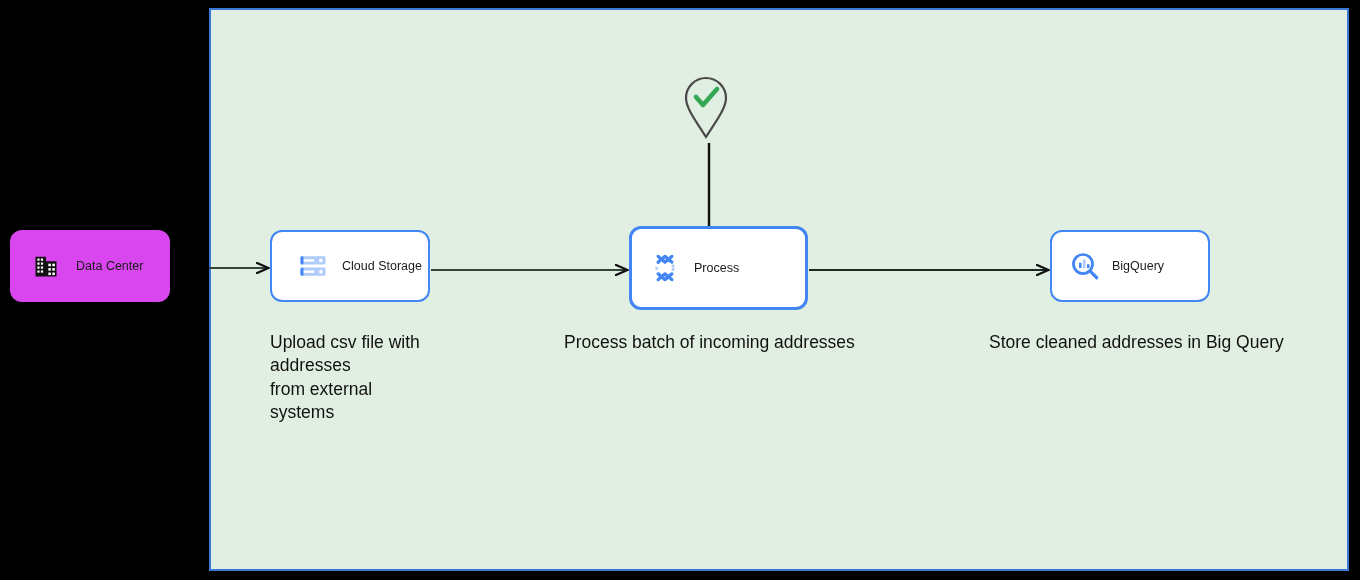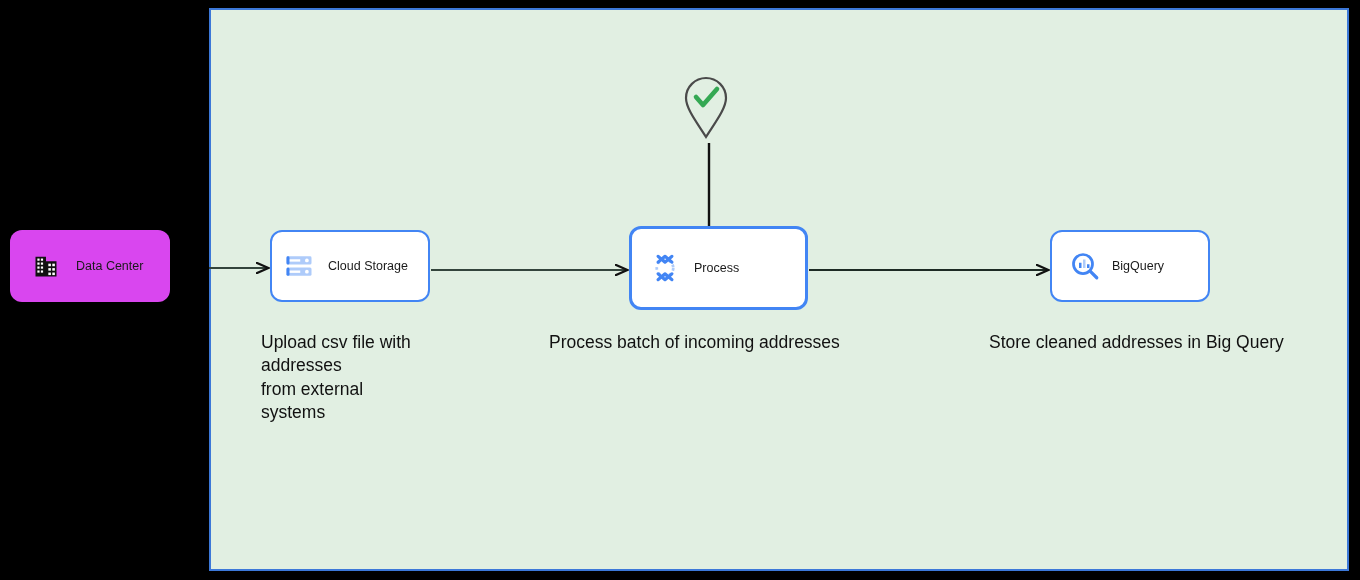--- a/index.html
+++ b/index.html
@@ -71,7 +71,7 @@
     top: 230px;
     width: 160px;
     height: 72px;
-    padding-left: 12px;
+    padding-left: 26px;
   }
   #node-cloud-storage .node-label { margin-left: 14px; }
 

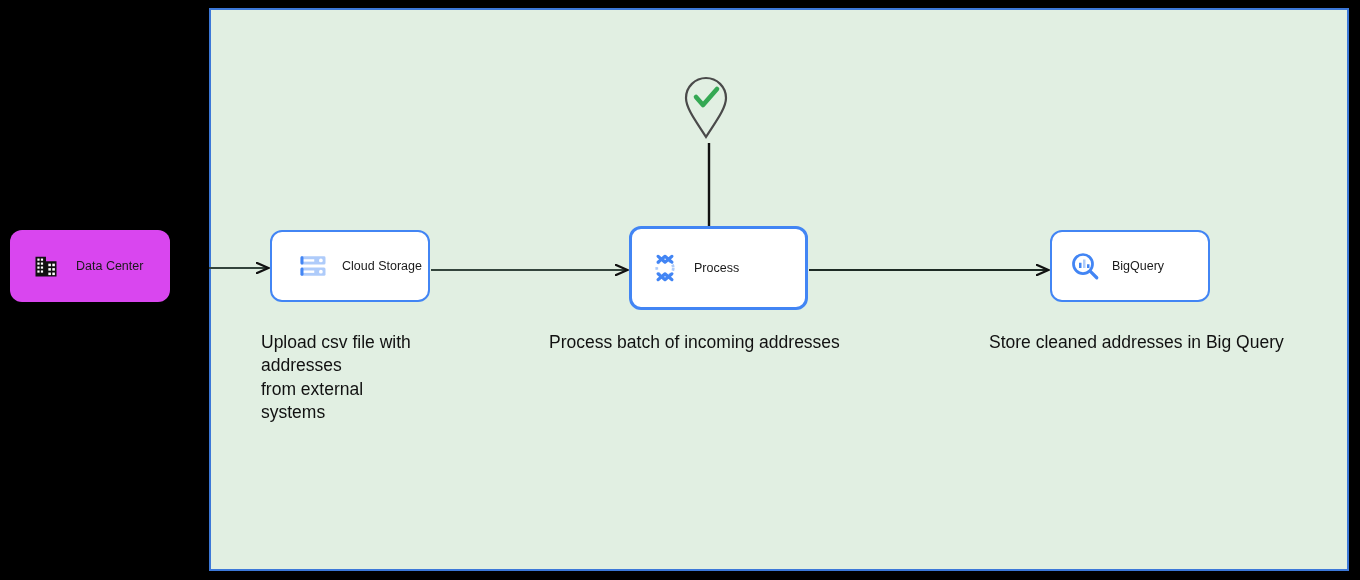--- a/index.html
+++ b/index.html
@@ -120,7 +120,7 @@
     line-height: 1.33;
     white-space: pre-line;
   }
-  #caption-cloud-storage { left: 261px; top: 331px; width: 230px; }
+  #caption-cloud-storage { left: 270px; top: 331px; width: 230px; }
   #caption-dataflow      { left: 549px; top: 331px; width: 360px; }
   #caption-bigquery      { left: 989px; top: 331px; width: 400px; }
 

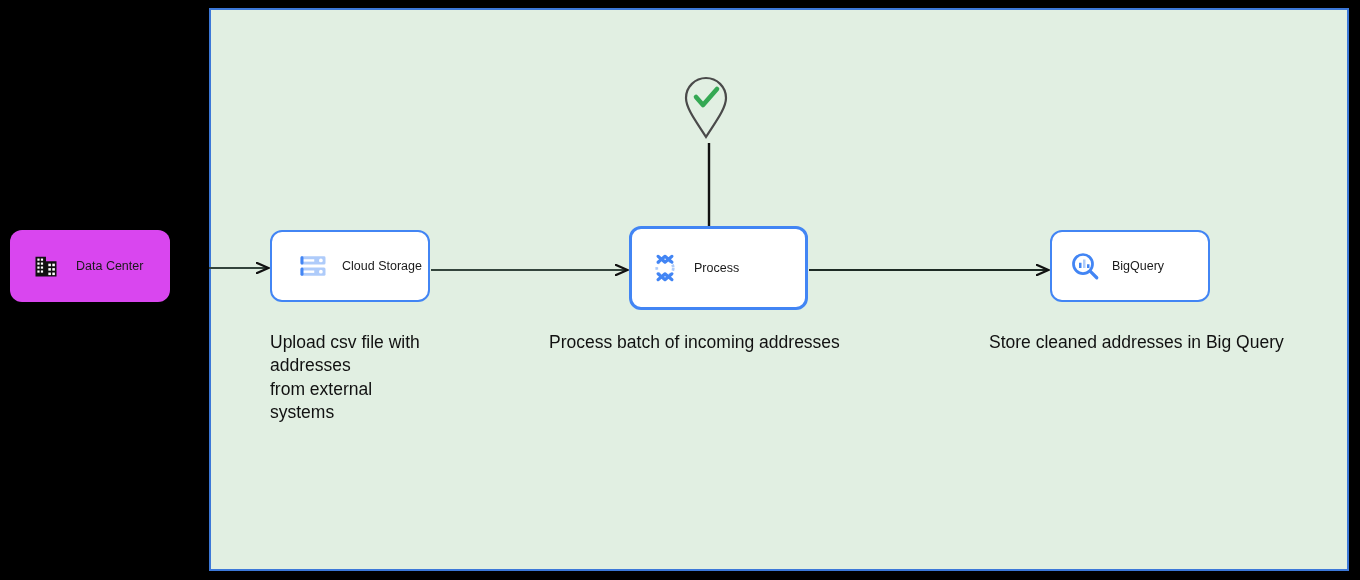--- a/index.html
+++ b/index.html
@@ -121,7 +121,7 @@
     white-space: pre-line;
   }
   #caption-cloud-storage { left: 270px; top: 331px; width: 230px; }
-  #caption-dataflow      { left: 549px; top: 331px; width: 360px; }
+  #caption-dataflow      { left: 564px; top: 331px; width: 360px; }
   #caption-bigquery      { left: 989px; top: 331px; width: 400px; }
 
   

